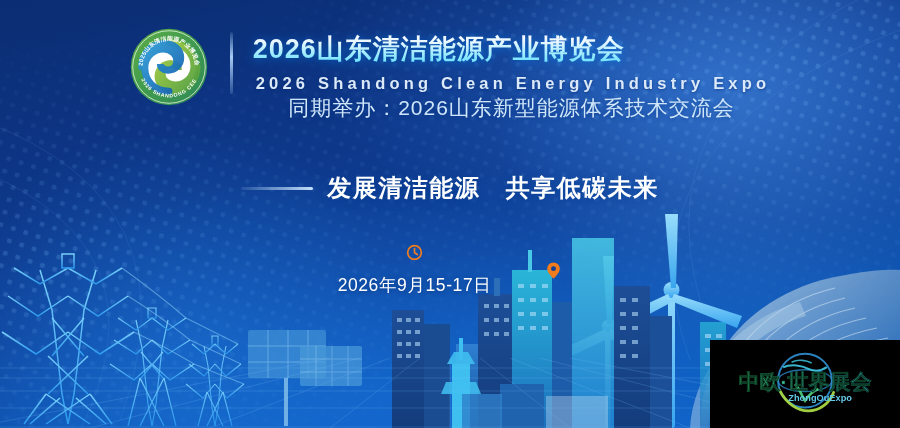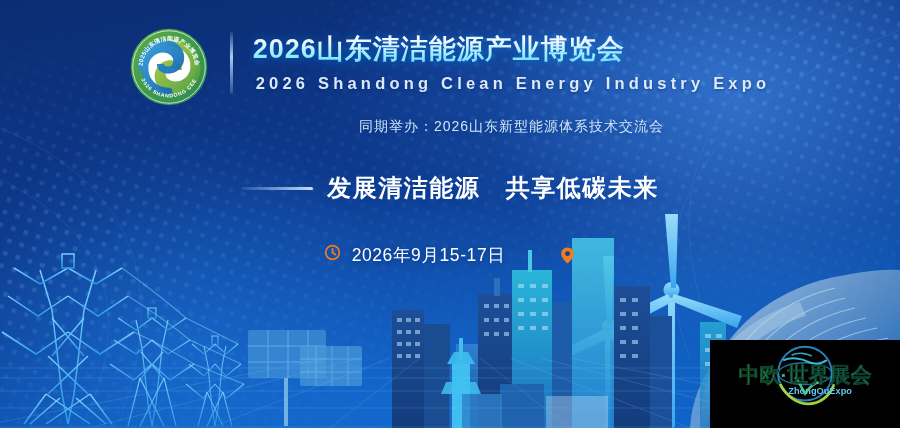--- a/index.html
+++ b/index.html
@@ -59,7 +59,7 @@
     text-shadow:0 1px 3px rgba(0,40,110,.6);
   }
   .subtitle{
-    font-size:14px;line-height:28px;color:#cfe6fa;white-space:nowrap;margin-top:18px;
+    font-size:21px;line-height:28px;color:#cfe6fa;white-space:nowrap;margin-top:0;
     letter-spacing:1px;text-shadow:0 1px 4px rgba(0,50,130,.6);
     align-self:center;
   }

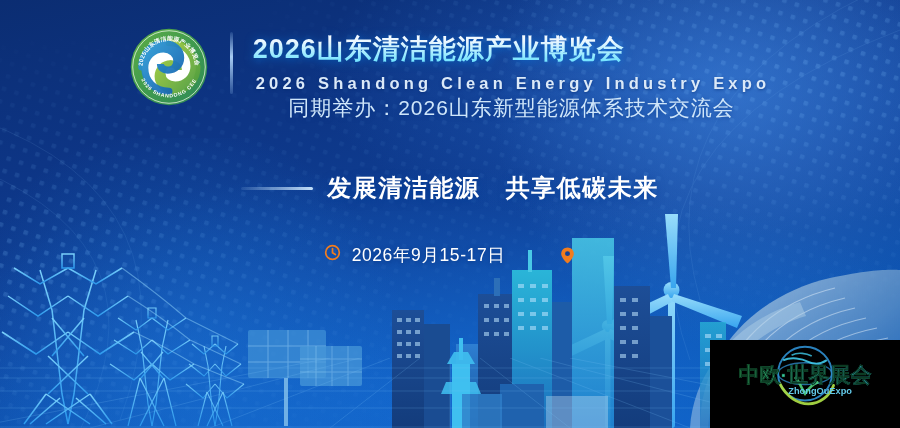--- a/index.html
+++ b/index.html
@@ -83,7 +83,7 @@
     position:absolute;left:0;top:243px;width:100%;
     display:flex;align-items:center;justify-content:center;gap:54px;
   }
-  .meta{display:flex;gap:11px;}
+  .meta{display:flex;align-items:center;gap:11px;flex-direction:column;}
   .meta-ico{width:17px;height:19px;flex:0 0 auto;display:block;}
   .meta-txt{
     font-size:17.5px;line-height:24px;color:#ffffff;white-space:nowrap;letter-spacing:.6px;

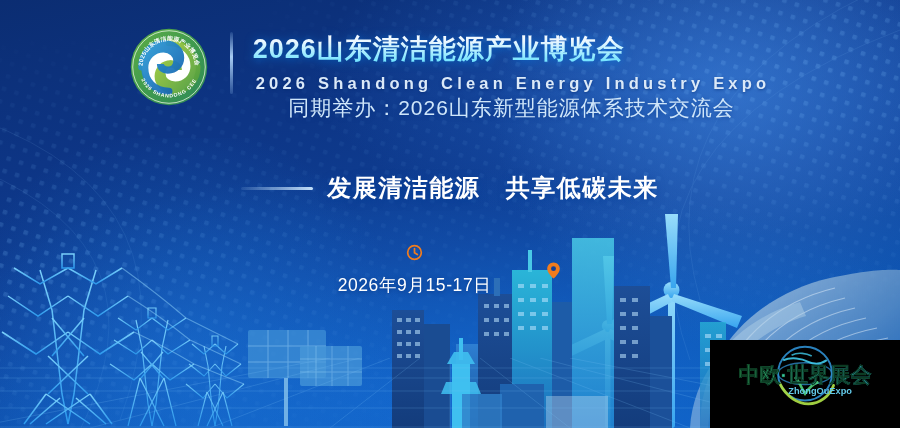--- a/index.html
+++ b/index.html
@@ -93,7 +93,7 @@
   
   .watermark{
     position:absolute;right:0;bottom:0;width:190px;height:88px;background:#000000;
-    display:flex;align-items:flex-start;justify-content:center;overflow:hidden;
+    display:flex;align-items:center;justify-content:center;overflow:hidden;
   }
   .watermark svg{display:block;width:168px;height:74px;}
 </style>

